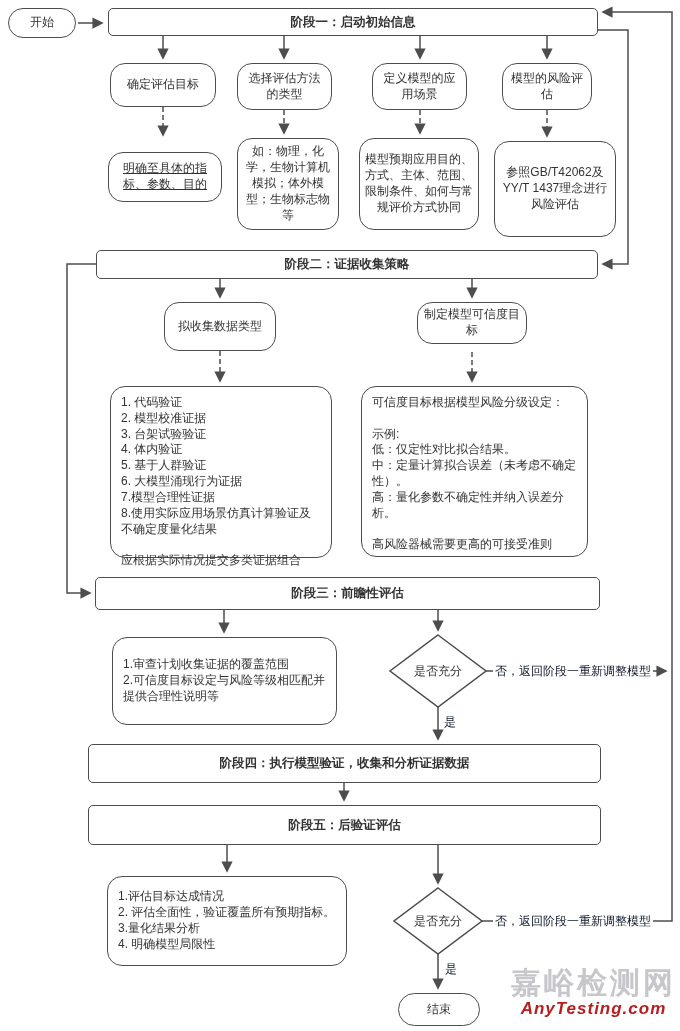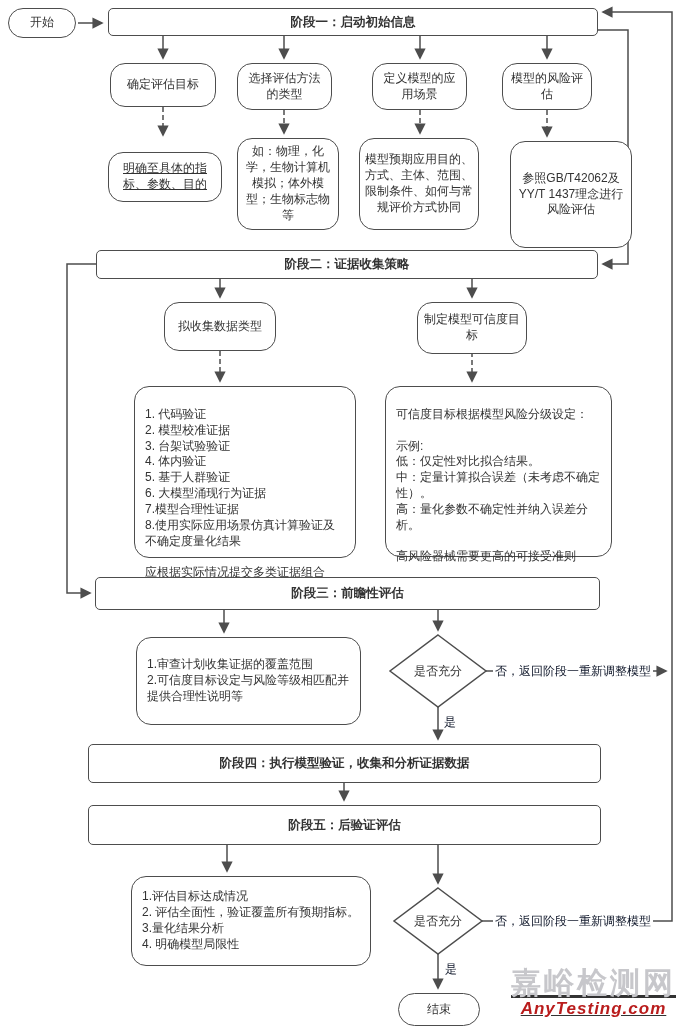--- a/index.html
+++ b/index.html
@@ -94,7 +94,7 @@
   <div class="node" style="left:108px;top:152px;width:114px;height:50px;text-decoration:underline;">明确至具体的指标、参数、目的</div>
   <div class="node" style="left:237px;top:138px;width:102px;height:92px;">如：物理，化学，生物计算机模拟；体外模型；生物标志物等</div>
   <div class="node" style="left:359px;top:138px;width:120px;height:92px;">模型预期应用目的、方式、主体、范围、限制条件、如何与常规评价方式协同</div>
-  <div class="node" style="left:510px;top:141px;width:122px;height:107px;">参照GB/T42062及YY/T 1437理念进行风险评估</div>
+  <div class="node" style="left:494px;top:141px;width:122px;height:96px;">参照GB/T42062及YY/T 1437理念进行风险评估</div>
 
   <div class="node phase" style="left:96px;top:250px;width:502px;height:29px;">阶段二：证据收集策略</div>
 

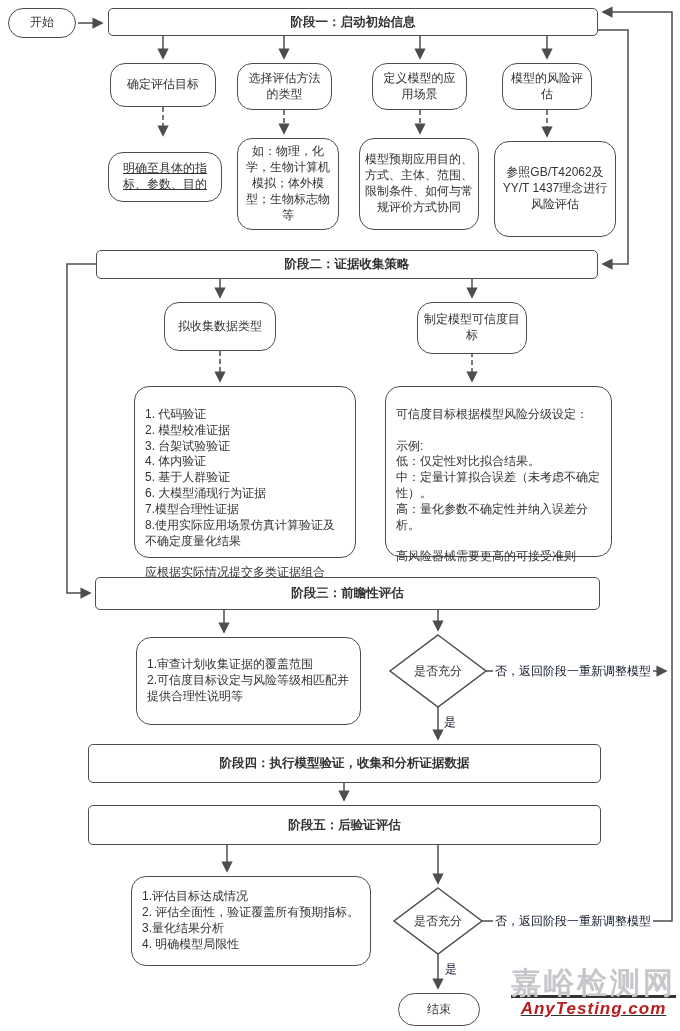--- a/index.html
+++ b/index.html
@@ -99,7 +99,7 @@
   <div class="node phase" style="left:96px;top:250px;width:502px;height:29px;">阶段二：证据收集策略</div>
 
   <div class="node" style="left:164px;top:302px;width:112px;height:49px;">拟收集数据类型</div>
-  <div class="node" style="left:417px;top:302px;width:110px;height:52px;">制定模型可信度目标</div>
+  <div class="node" style="left:417px;top:302px;width:110px;height:42px;">制定模型可信度目标</div>
 
   <div class="node leftlist topalign" style="left:110px;top:386px;width:222px;height:172px;">1. 代码验证
 2. 模型校准证据

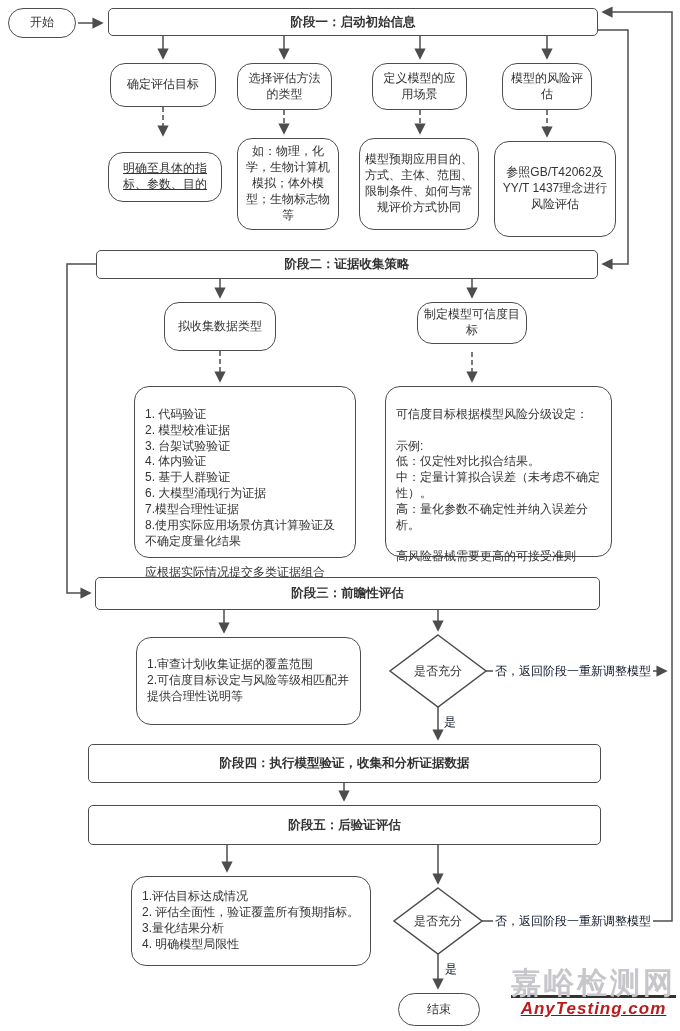--- a/index.html
+++ b/index.html
@@ -11,7 +11,7 @@
     font-size:12px;line-height:1.32;padding:2px 5px;z-index:2;}
   .stadium{border-radius:17px;}
   .phase{border-radius:5px;font-size:12.5px;font-weight:bold;}
-  .leftlist{justify-content:flex-start;text-align:left;white-space:pre-line;padding:20px 10px;margin-left:24px;}
+  .leftlist{justify-content:flex-start;text-align:left;white-space:pre-line;padding:8px 10px;}
   .topalign{align-items:flex-start;}
   .branch-label{position:absolute;z-index:3;background:#fff;font-size:12px;color:#0f172a;
     padding:0 2px;white-space:nowrap;line-height:1.2;}

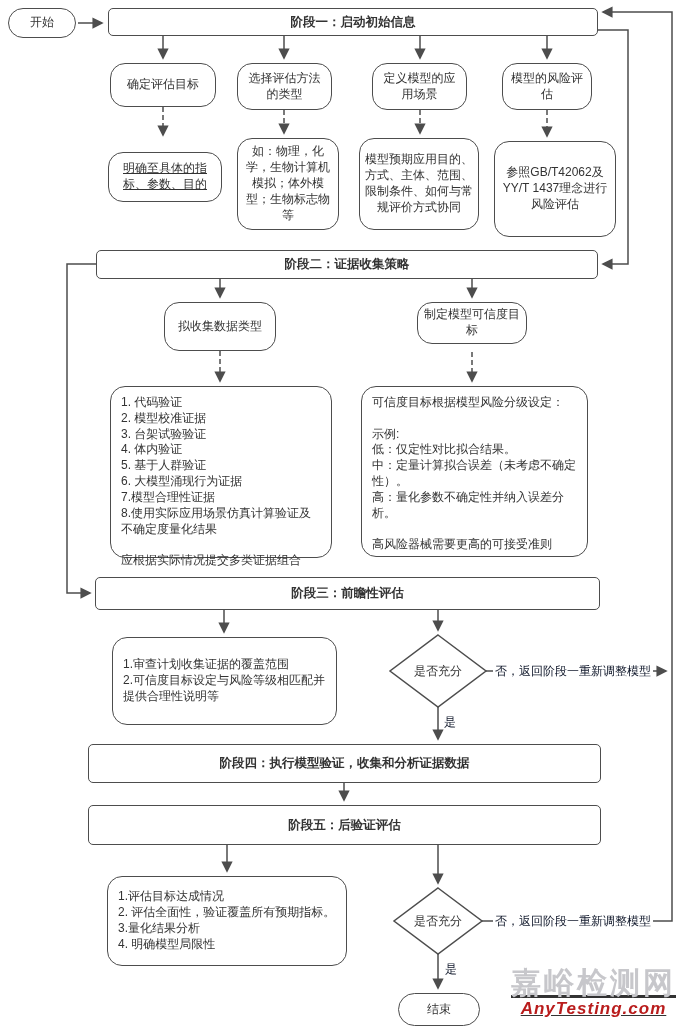--- a/index.html
+++ b/index.html
@@ -16,7 +16,7 @@
   .branch-label{position:absolute;z-index:3;background:#fff;font-size:12px;color:#0f172a;
     padding:0 2px;white-space:nowrap;line-height:1.2;}
   .dia-label{position:absolute;z-index:3;font-size:12px;color:#333;text-align:center;line-height:1.2;}
-  .watermark{position:absolute;right:4px;top:966px;text-align:center;z-index:0;user-select:none;text-decoration:underline;}
+  .watermark{position:absolute;right:4px;top:966px;text-align:center;z-index:0;user-select:none;}
   .wm1{font-size:30px;font-weight:bold;color:#c7c7cb;letter-spacing:3px;line-height:1.1;}
   .wm2{font-size:17px;font-style:italic;font-weight:bold;color:#b91c1c;letter-spacing:1px;}
 </style>

